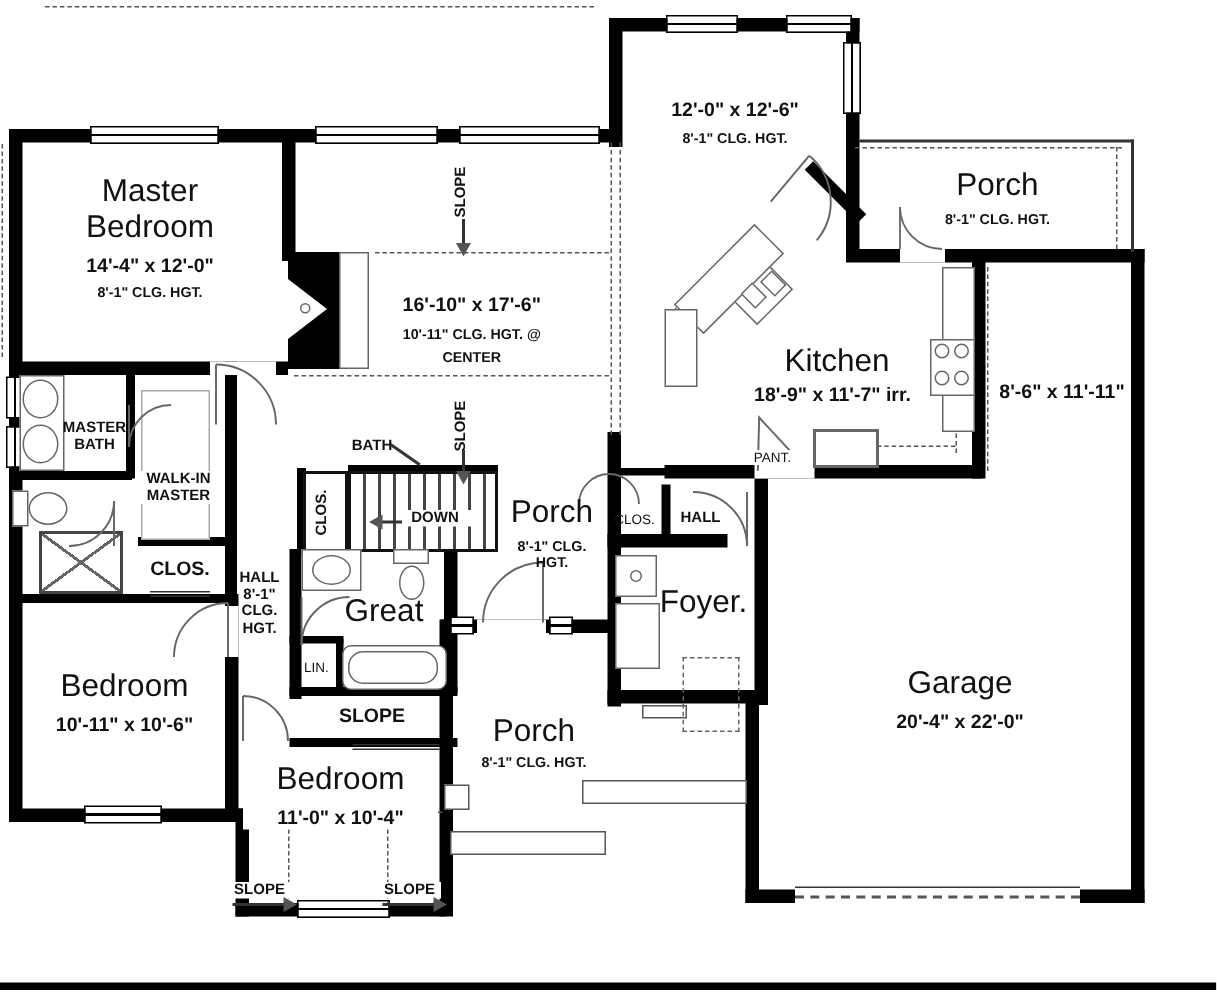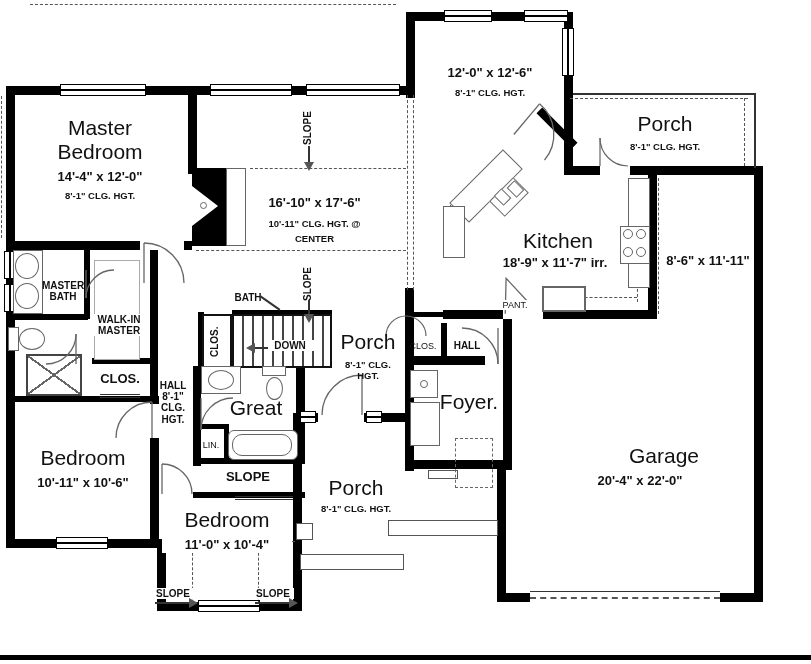--- a/index.html
+++ b/index.html
@@ -290,7 +290,7 @@
 
   <div class="lbl dim" style="left:652px;top:254px;width:112px">8'-6" x 11'-11"</div>
 
-  <div class="lbl big" style="left:604px;top:444px;width:120px">Garage</div>
+  <div class="lbl big" style="left:580px;top:444px;width:120px">Garage</div>
   <div class="lbl dim" style="left:572px;top:474px;width:136px">20'-4" x 22'-0"</div>
 
   <div class="lbl big" style="left:332px;top:330px;width:72px">Porch</div>

